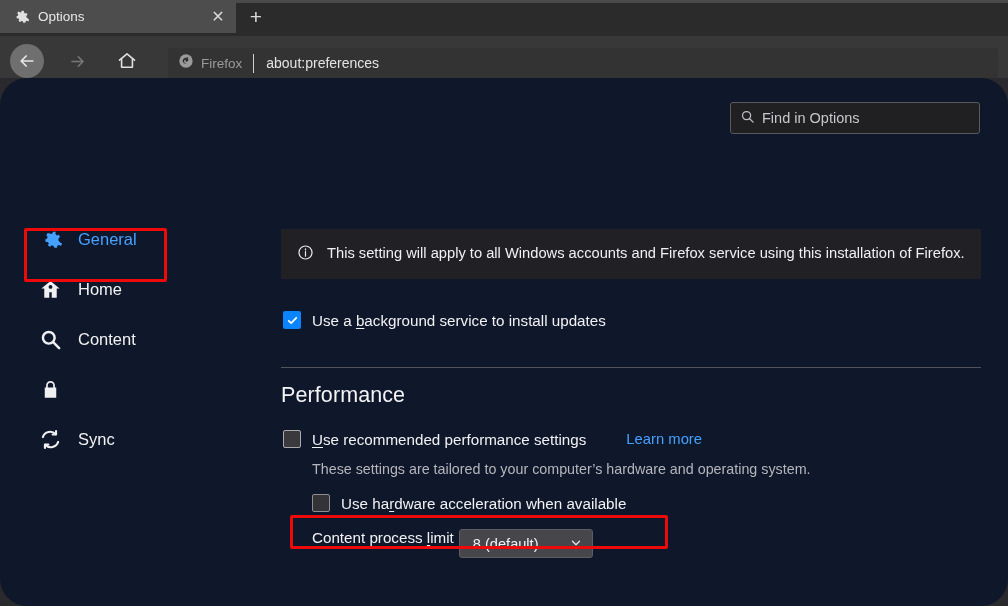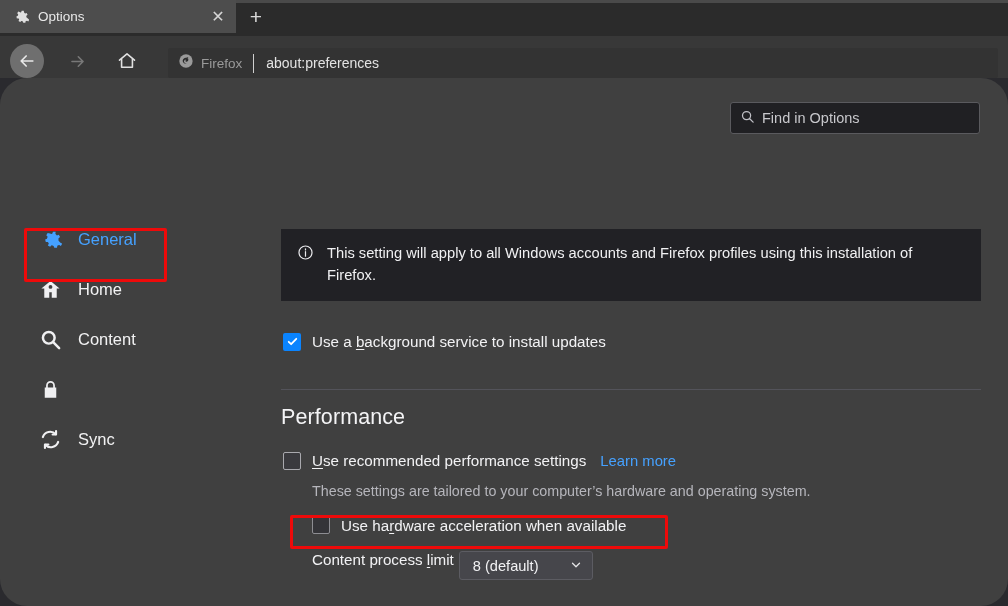--- a/index.html
+++ b/index.html
@@ -130,7 +130,7 @@
     position: relative;
     width: 1008px;
     height: 528px;
-    background: #404040;
+    background: #0f172a;
     border-radius: 27px;
   }
 

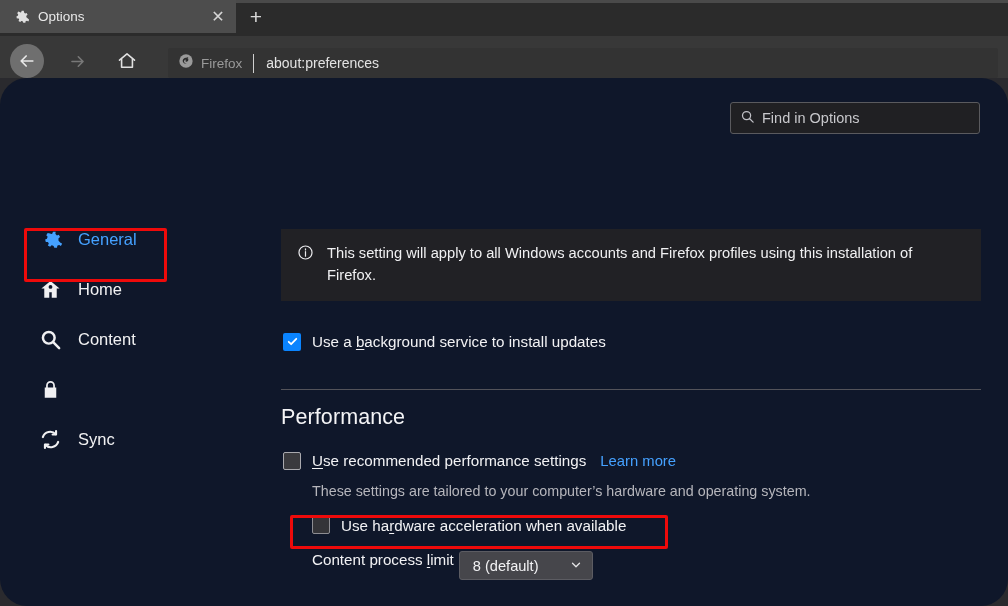--- a/index.html
+++ b/index.html
@@ -448,7 +448,7 @@
           <path d="M12 10.8v6.4" stroke-linecap="round"></path>
         </svg>
       </span>
-      <div class="info-text">This setting will apply to all Windows accounts and Firefox profiles using this installation of Firefox.</div>
+      <div class="info-text">This setting will apply to all Windows accounts and Firefox service using this installation of Firefox.</div>
     </div>
 
     <div class="checkrow row-bgservice">

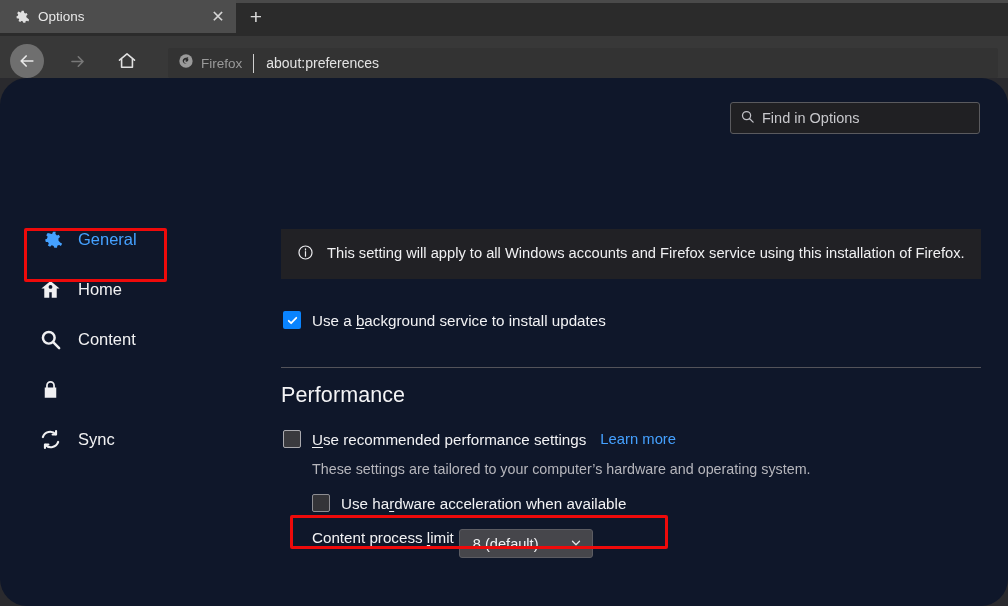--- a/index.html
+++ b/index.html
@@ -273,7 +273,7 @@
   .learn-more {
     color: #45a1ff;
     font-size: 14.8px;
-    margin-left: 3px;
+    margin-left: 29px;
   }
 
   .desc {

